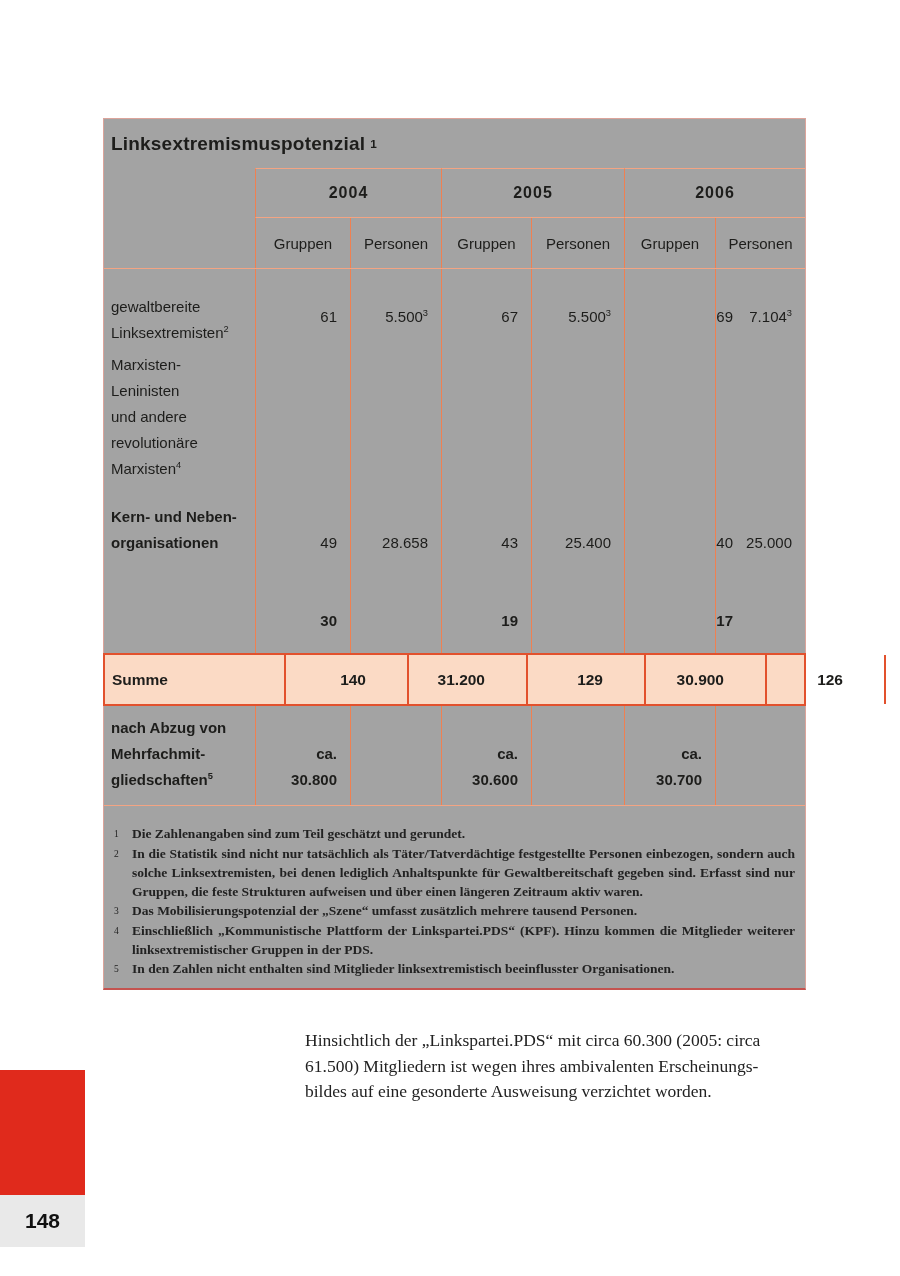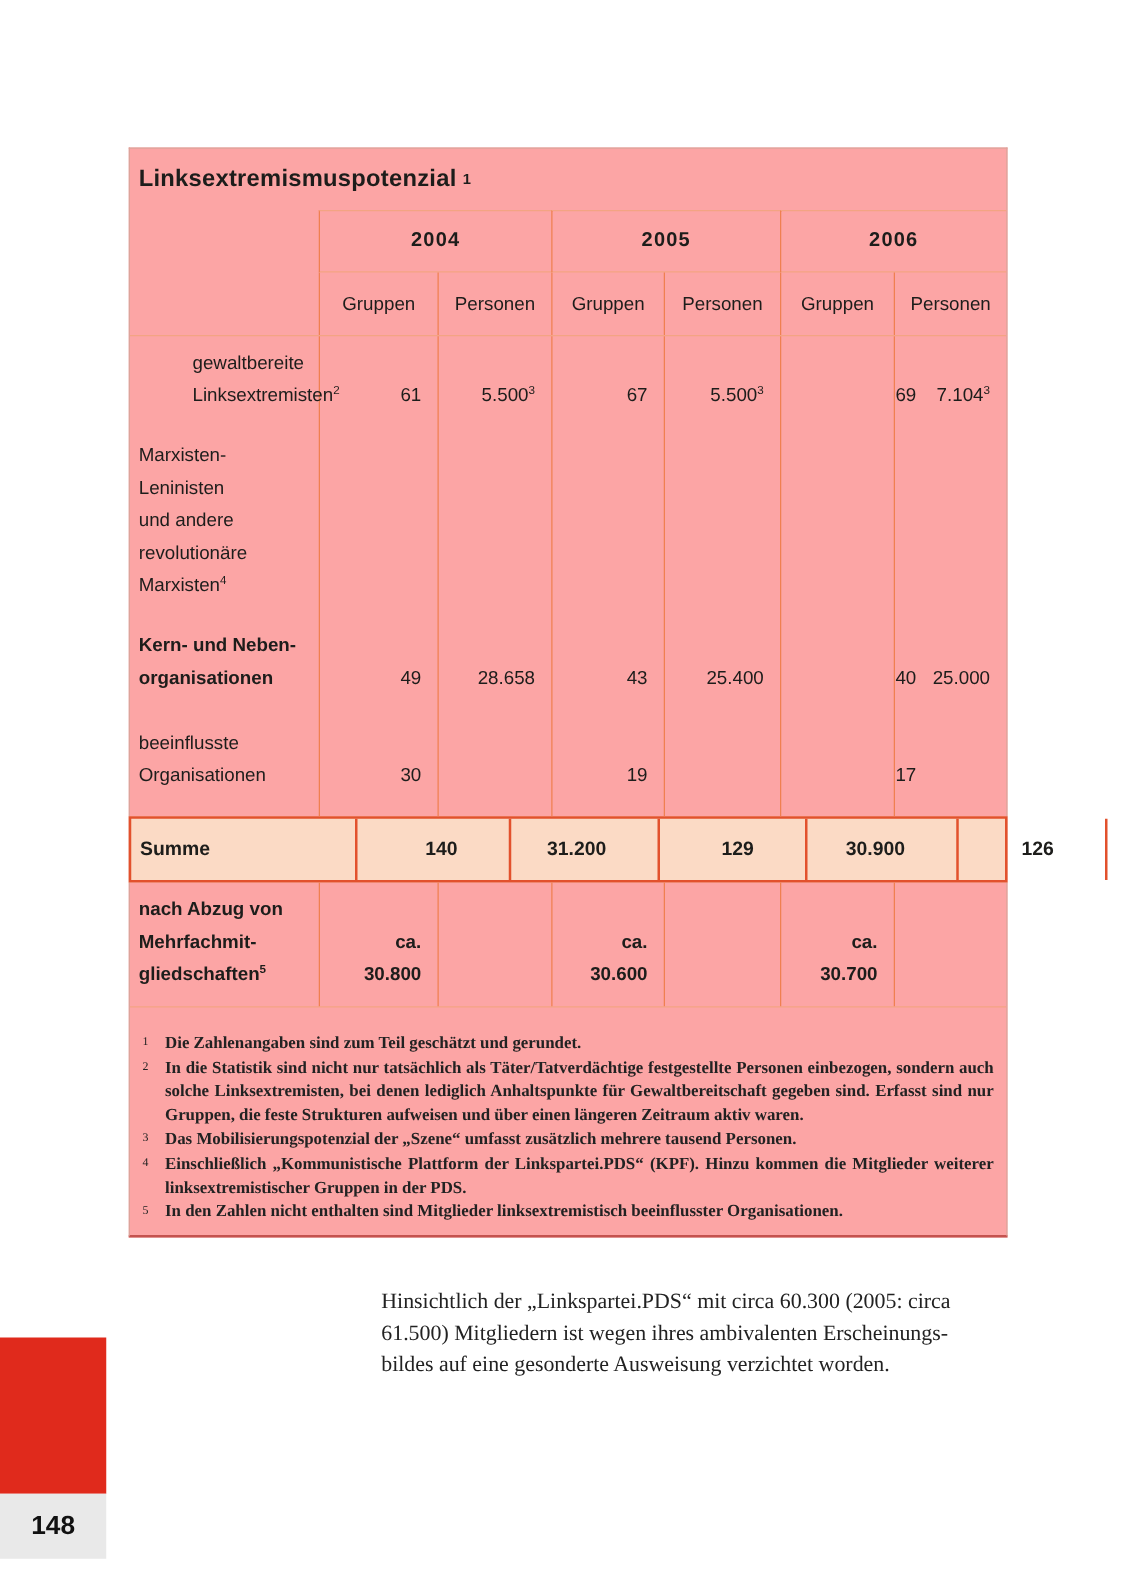--- a/index.html
+++ b/index.html
@@ -20,7 +20,7 @@
 
   
   .table-box{position:absolute;left:103px;top:118px;width:703px;
-             border:1px solid var(--outer);border-bottom:2px solid var(--outerbottom);background:#fca5a5;}
+             border:1px solid var(--outer);border-bottom:2px solid var(--outerbottom);background:#a3a3a3;}
   .t-title{height:49px;display:flex;align-items:center;padding-left:7px;
            font-size:19px;font-weight:700;letter-spacing:.2px;}
   .t-title .sup{margin-left:5px;}

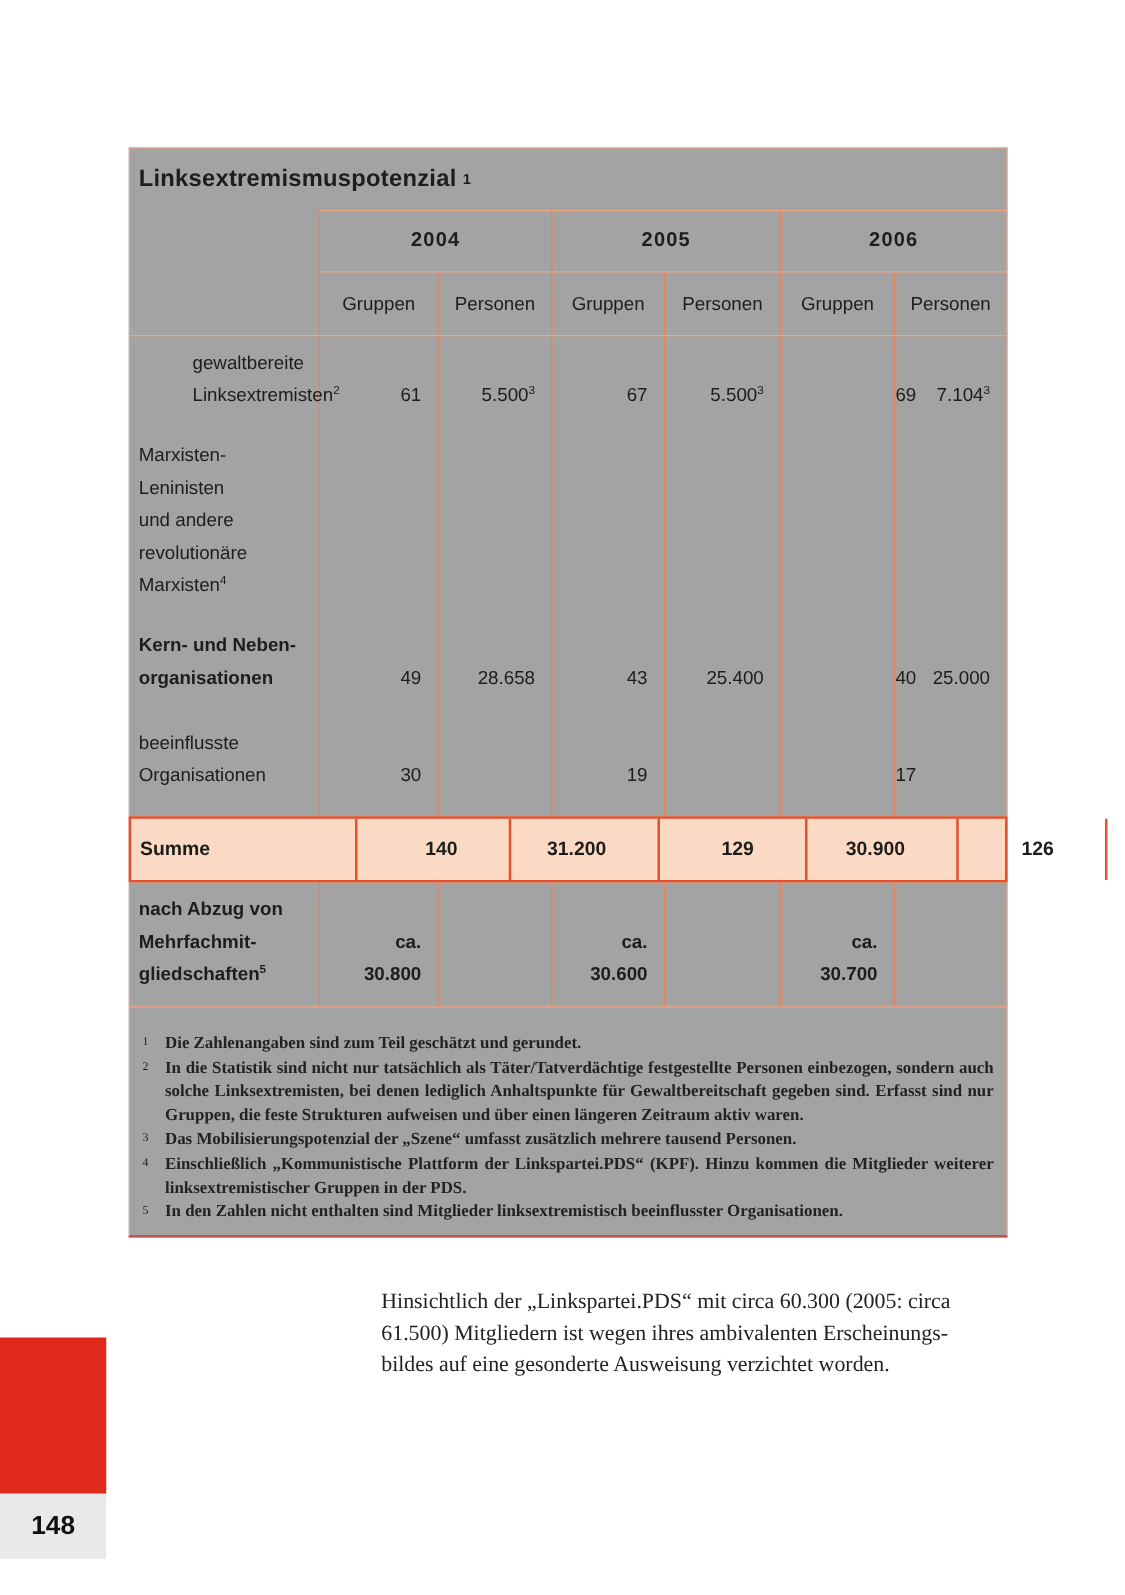--- a/index.html
+++ b/index.html
@@ -40,7 +40,7 @@
   .vline{position:absolute;top:0;bottom:0;width:1px;background:var(--grid);}
   .vl1{left:151px;} .vl2{left:246px;} .vl3{left:337px;} .vl4{left:427px;} .vl5{left:520px;} .vl6{left:611px;}
   .lbl{position:absolute;left:7px;line-height:26px;width:140px;}
-  .lb1{top:9px;margin-left:43px;} .lb2{top:83px;} .lb3{top:235px;font-weight:bold;} .lb4{top:313px;}
+  .lb1{top:25px;} .lb2{top:83px;} .lb3{top:235px;font-weight:bold;} .lb4{top:313px;}
   .val{position:absolute;line-height:26px;text-align:right;}
   .r1{top:35px;} .r3{top:261px;} .r4{top:339px;}
   .c1{left:151px;width:82px;} .c2{left:246px;width:78px;} .c3{left:337px;width:77px;}

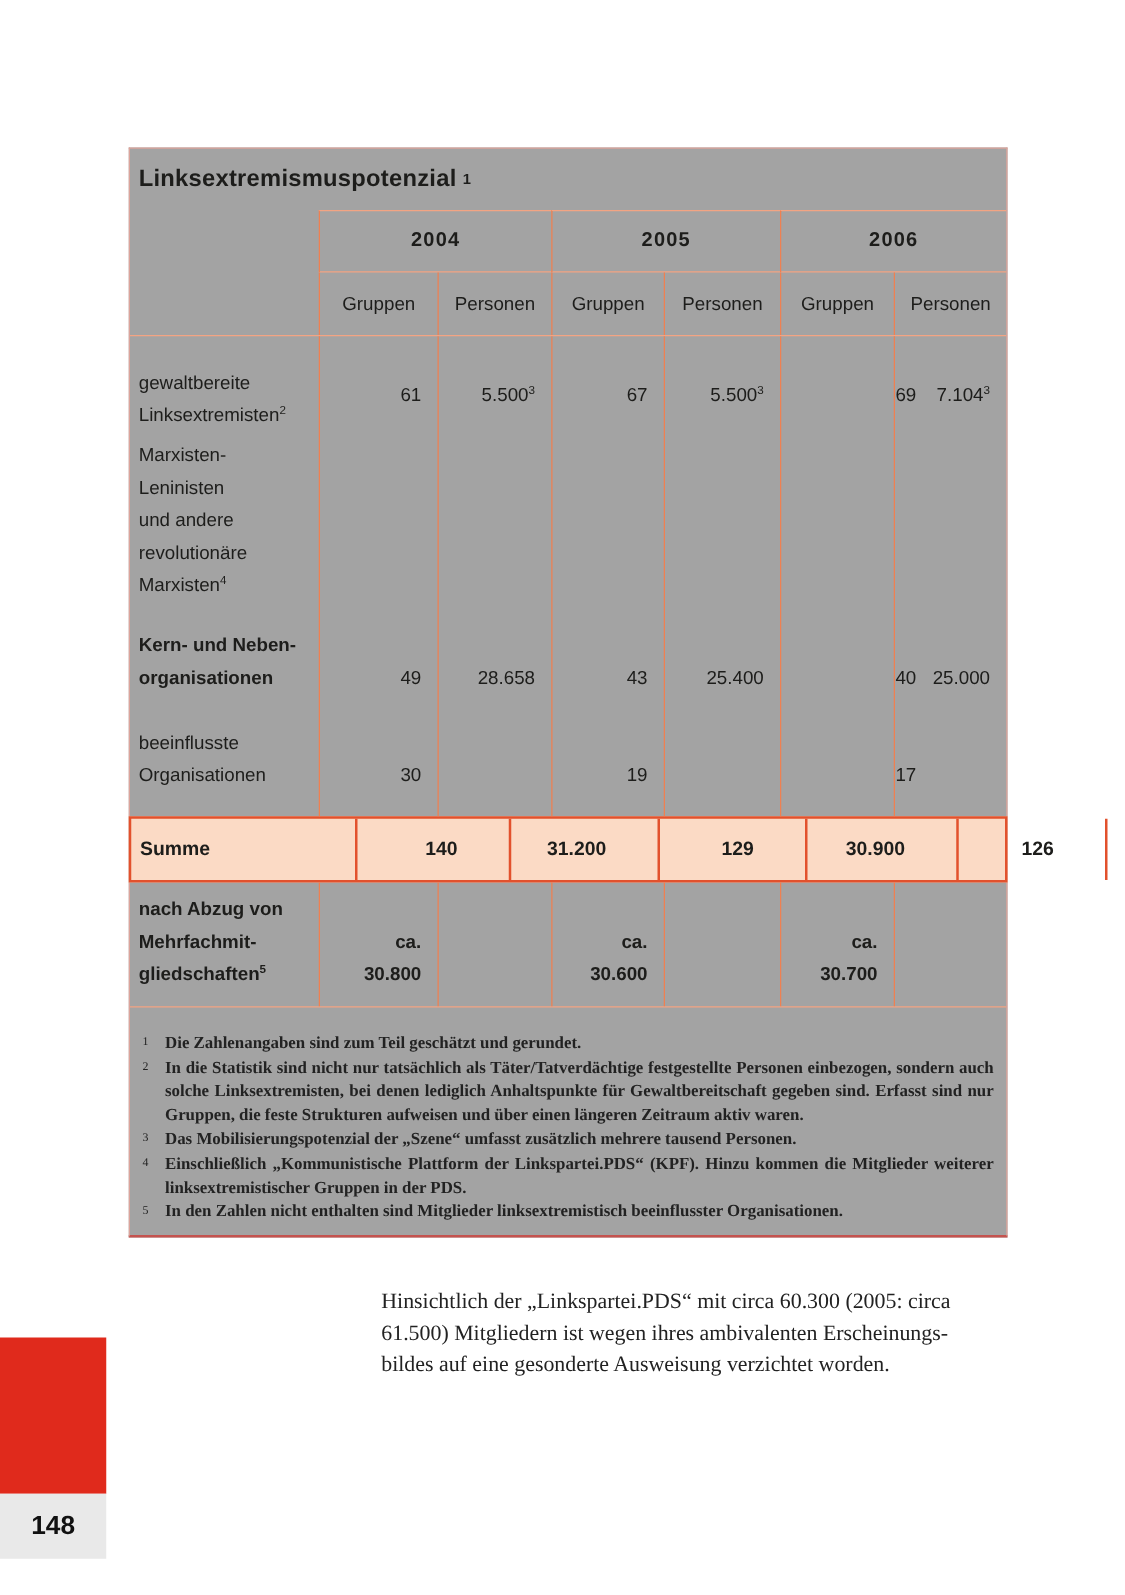--- a/index.html
+++ b/index.html
@@ -139,10 +139,6 @@
       <div class="val r3 c5">40</div>
       <div class="val r3 c6">25.000</div>
 
-      <div class="lbl lb4">
-        <div>beeinflusste</div>
-        <div>Organisationen</div>
-      </div>
       <div class="val r4 c1">30</div>
       <div class="val r4 c3">19</div>
       <div class="val r4 c5">17</div>

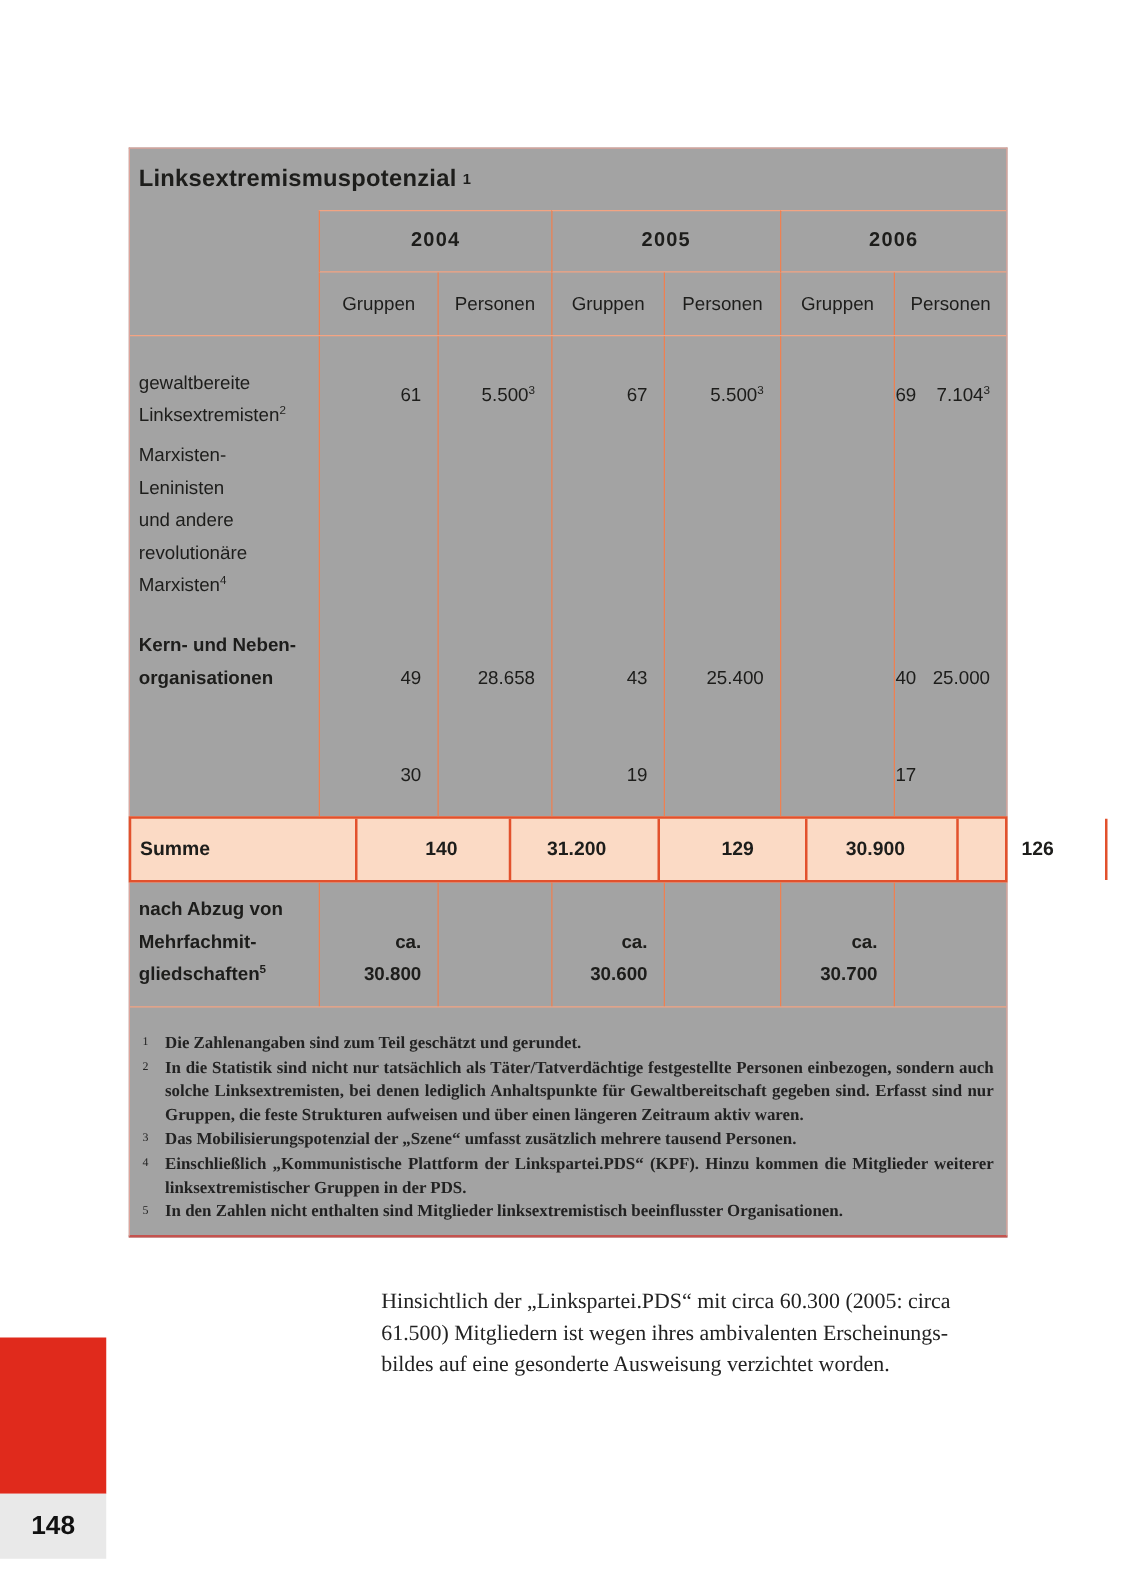--- a/index.html
+++ b/index.html
@@ -42,7 +42,7 @@
   .lbl{position:absolute;left:7px;line-height:26px;width:140px;}
   .lb1{top:25px;} .lb2{top:83px;} .lb3{top:235px;font-weight:bold;} .lb4{top:313px;}
   .val{position:absolute;line-height:26px;text-align:right;}
-  .r1{top:35px;} .r3{top:261px;} .r4{top:339px;}
+  .r1{top:35px;} .r3{top:261px;} .r4{top:339px;font-weight:bold;}
   .c1{left:151px;width:82px;} .c2{left:246px;width:78px;} .c3{left:337px;width:77px;}
   .c4{left:427px;width:80px;} .c5{left:520px;width:78px;margin-left:31px;} .c6{left:611px;width:77px;}
 

